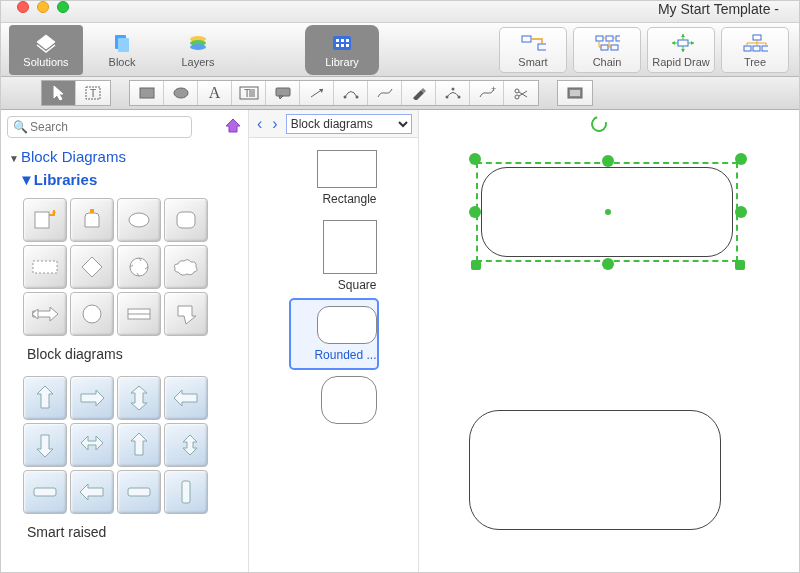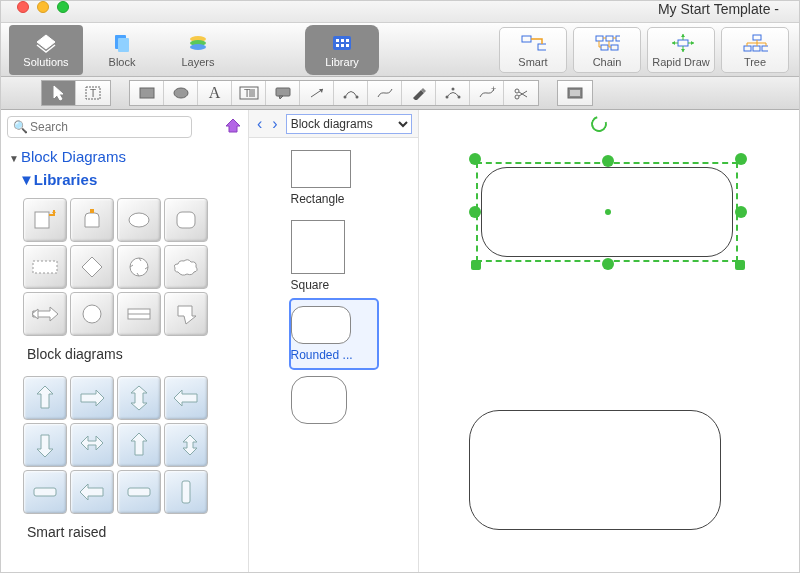--- a/index.html
+++ b/index.html
@@ -49,7 +49,7 @@
   .libhead .nav{color:#3a6fe0; font-size:16px; padding:0 2px;}
   .libhead select{flex:1; height:20px; font-size:12px; border:1px solid #93aef2; background:#fff; color:#333;}
   .shapes{flex:1; overflow:auto; padding:6px 0; display:flex; flex-direction:column; align-items:center; gap:2px;}
-  .shapeitem{width:86px; display:flex; flex-direction:column; align-items:flex-start; gap:4px; padding:6px 0; border-radius:3px;}
+  .shapeitem{width:86px; display:flex; flex-direction:column; align-items:flex-end; gap:4px; padding:6px 0; border-radius:3px;}
   .shapeitem.selected{outline:2px solid #5a8cff; background:#eef4ff;}
   .shapeitem .shp{width:60px; height:38px; border:1px solid #888; background:#fff;}
   .shp.square{width:54px;height:54px;}

